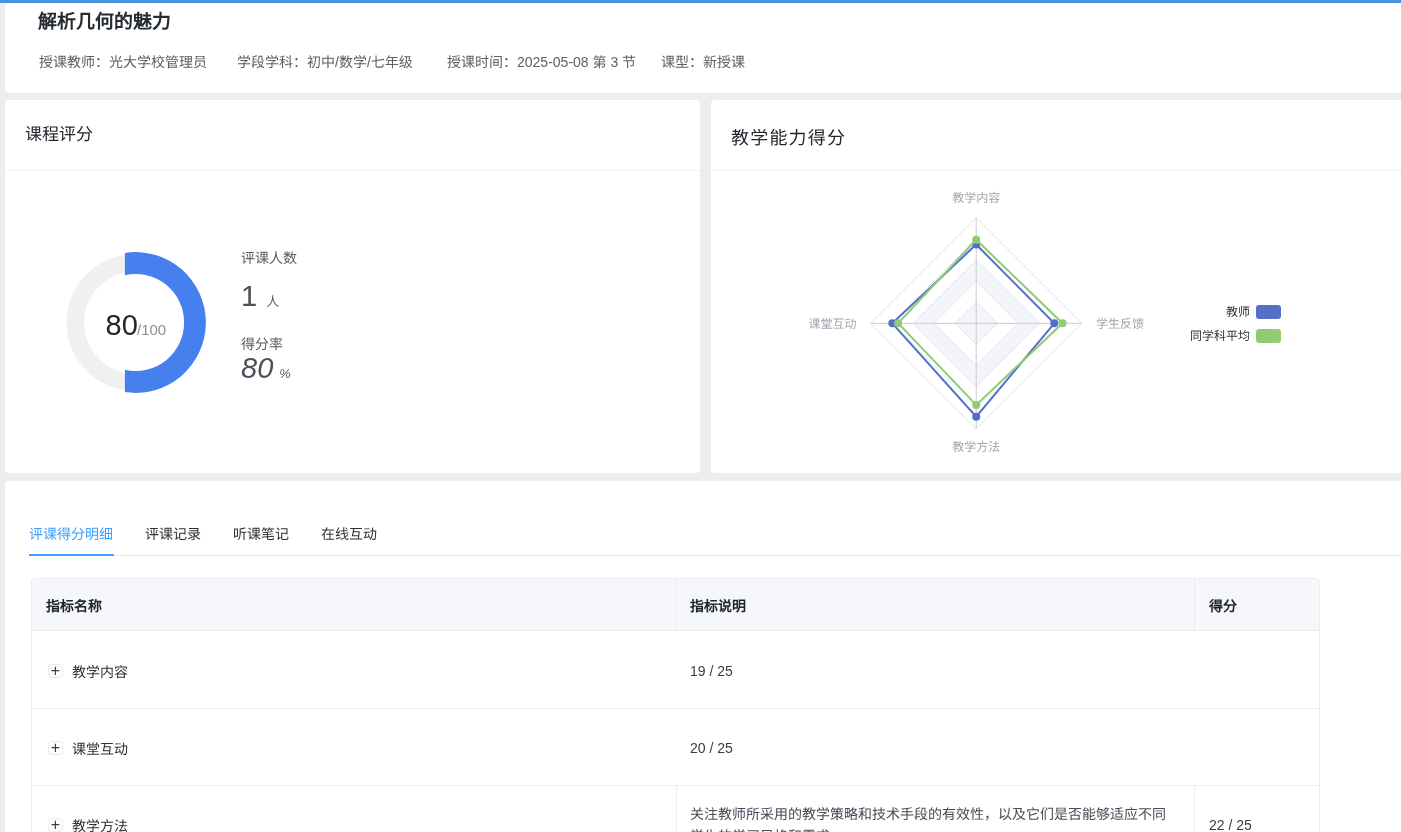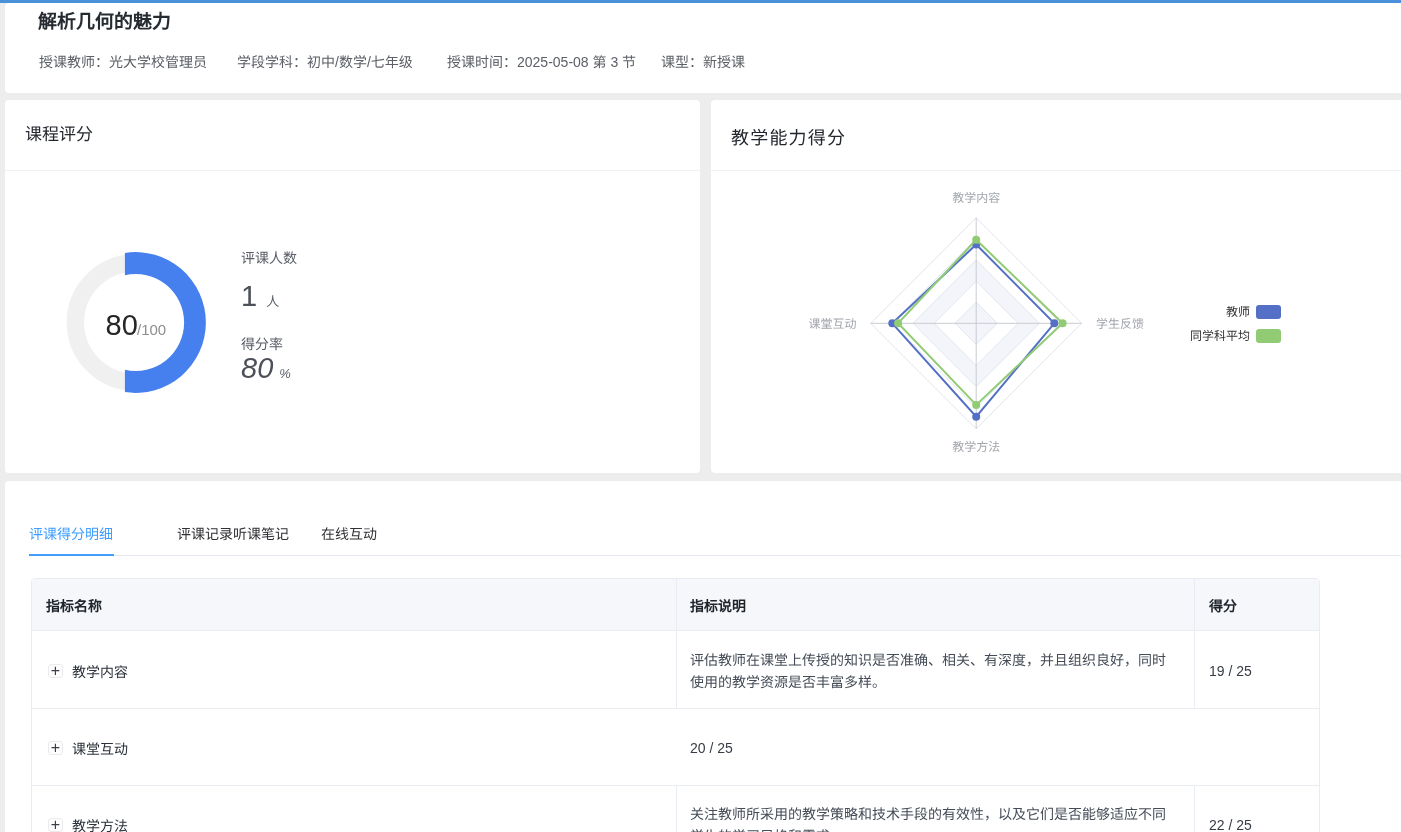--- a/index.html
+++ b/index.html
@@ -123,7 +123,7 @@
 
 <div class="card" id="card3">
   <span class="tab active" style="left:24px;">评课得分明细</span>
-  <span class="tab" style="left:140px;margin-left:32px;">评课记录</span>
+  <span class="tab" style="left:140px;">评课记录</span>
   <span class="tab" style="left:228px;">听课笔记</span>
   <span class="tab" style="left:316px;">在线互动</span>
   <div class="tab-line-blue"></div>

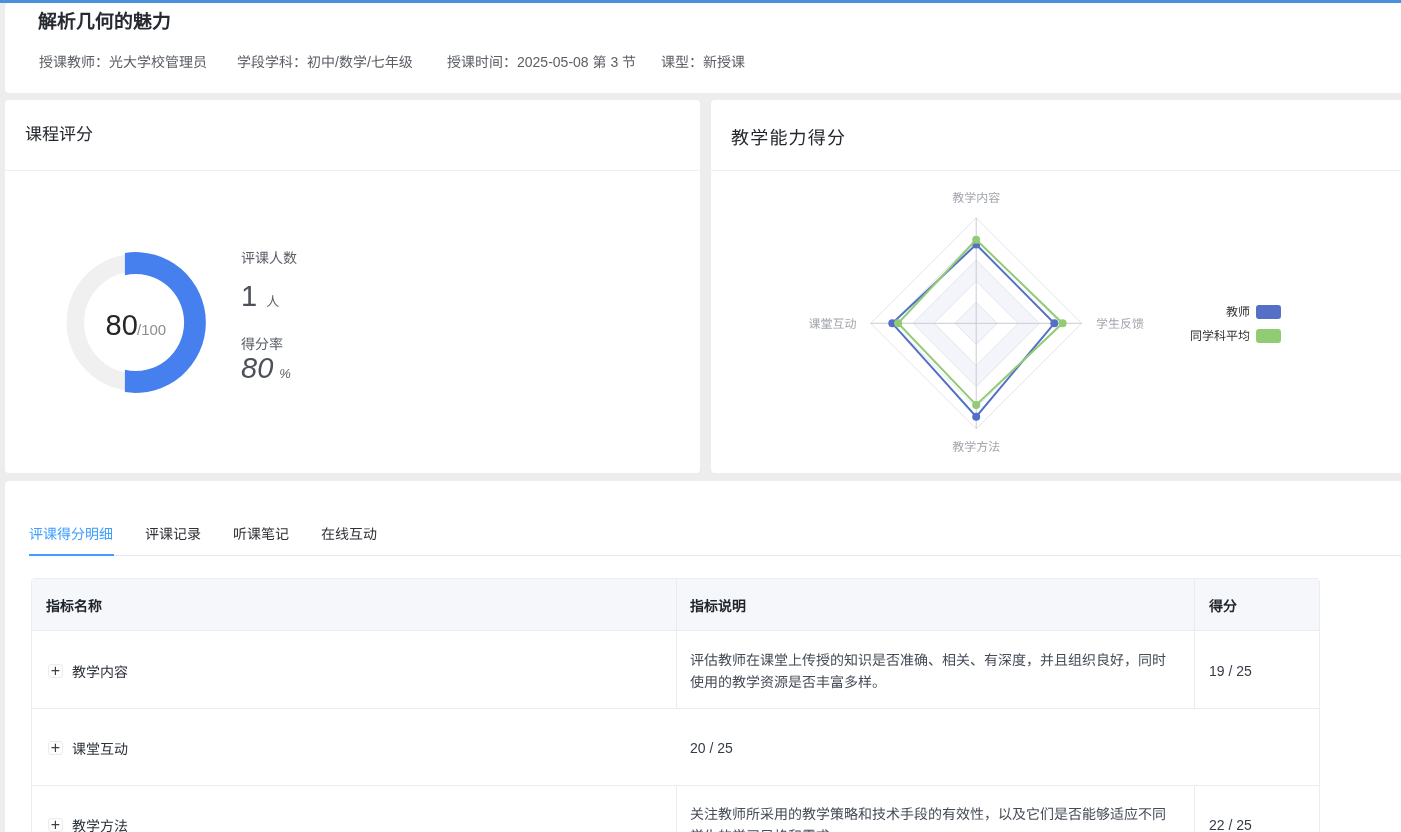--- a/index.html
+++ b/index.html
@@ -139,9 +139,6 @@
           <span class="plus">+</span>
           <span class="name">教学内容</span>
         </div>
-      <div class="tc tc2">
-          <div class="desc">评估教师在课堂上传授的知识是否准确、相关、有深度，并且组织良好，同时使用的教学资源是否丰富多样。</div>
-        </div>
       <div class="tc tc3">
           <span class="score">19 / 25</span>
         </div>

